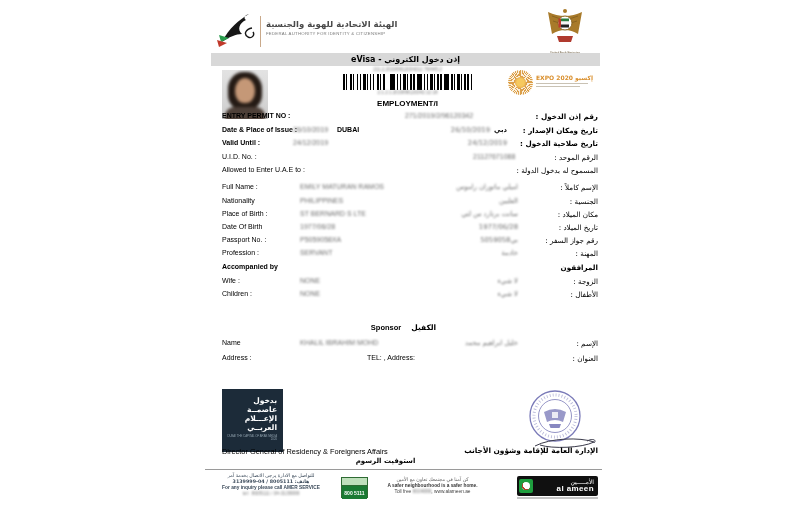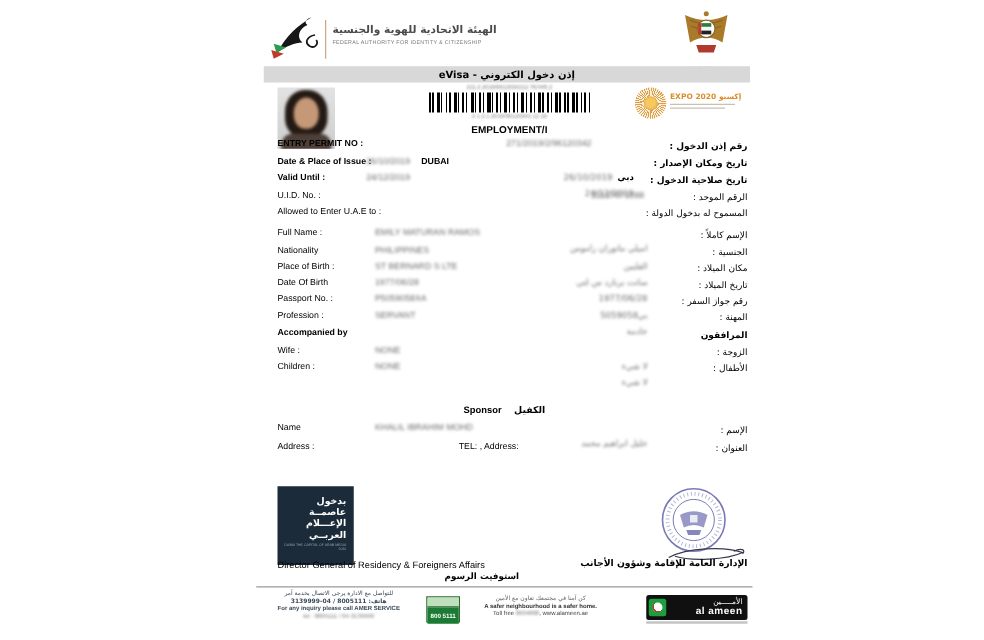--- a/index.html
+++ b/index.html
@@ -53,7 +53,7 @@
   .frow{position:absolute;left:17px;width:376px;height:12px;font-size:7px;}
   .le{position:absolute;left:0;top:0;white-space:nowrap;}
   .ve{position:absolute;top:0;white-space:nowrap;}
-  .va{position:absolute;top:12px;white-space:nowrap;direction:rtl;font-size:6.8px;text-align:right;}
+  .va{position:absolute;top:0;white-space:nowrap;direction:rtl;font-size:6.8px;text-align:right;}
   .la{position:absolute;right:0;top:0;white-space:nowrap;direction:rtl;font-size:7.2px;}
 
   

